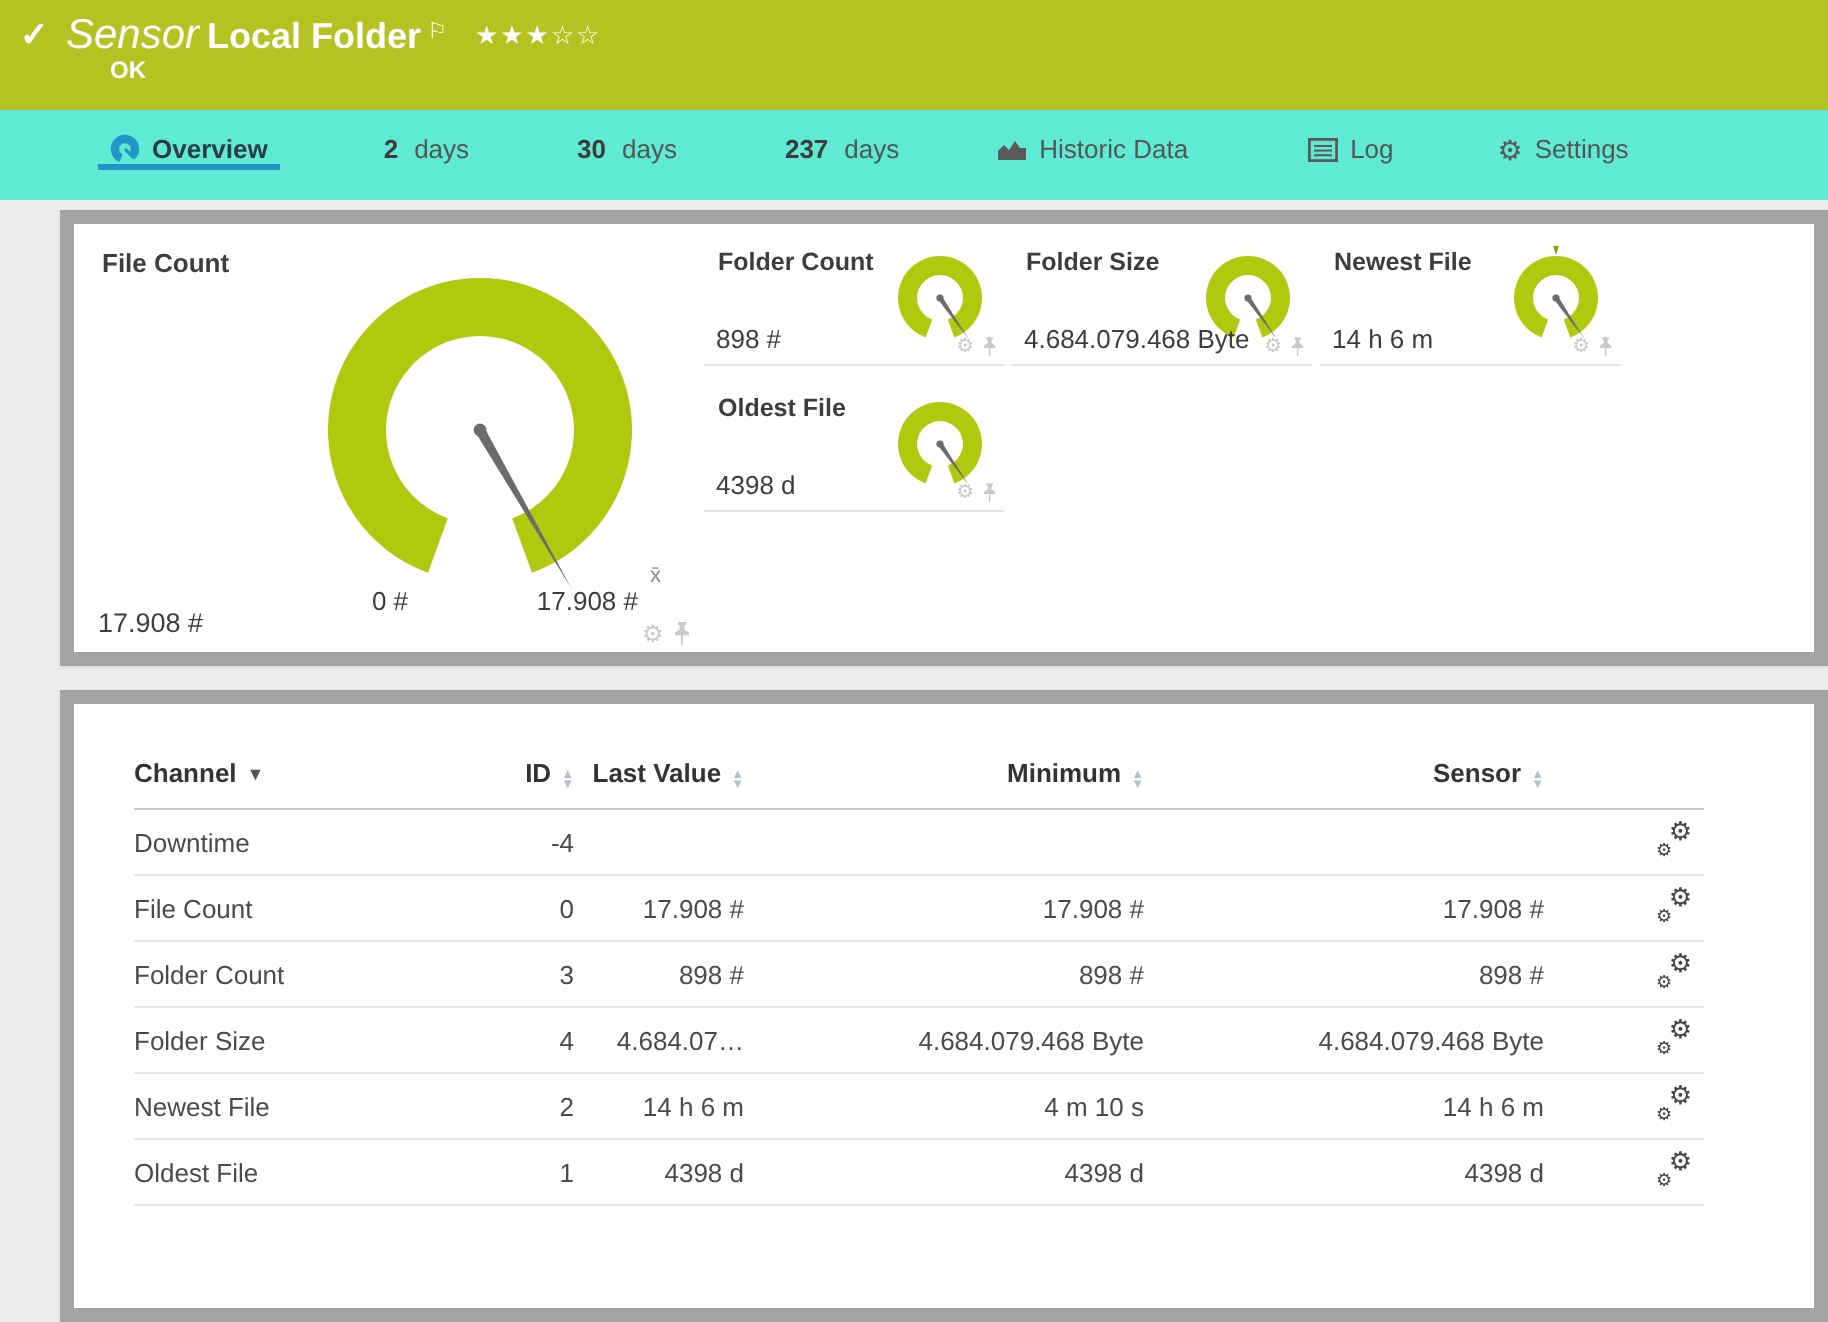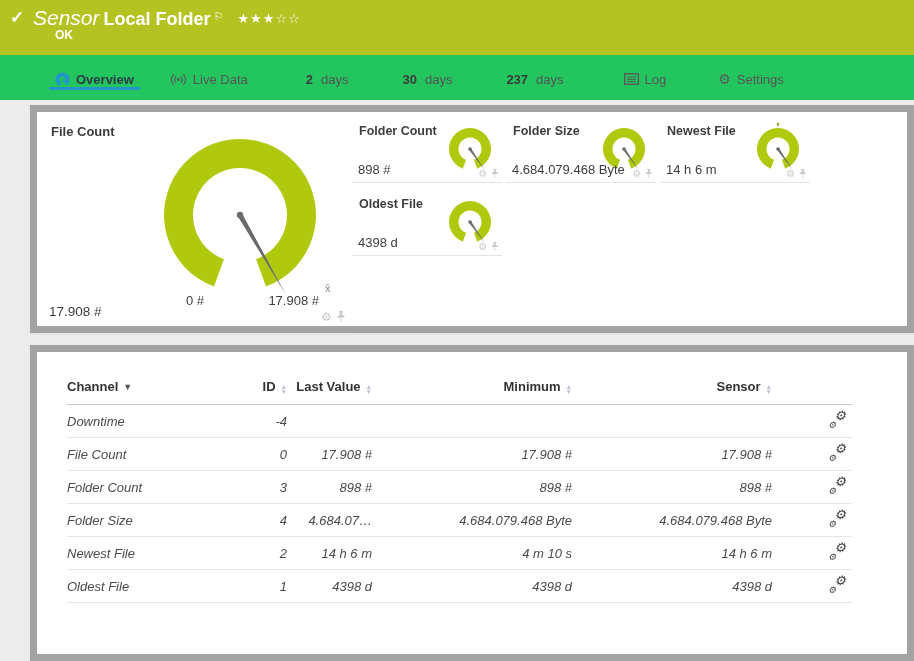--- a/index.html
+++ b/index.html
@@ -31,8 +31,8 @@
 
   
   .tabbar {
-    height: 45px; background: #22c55e;
-    display: flex; align-items: center;
+    height: 45px; background: #5eead4;
+    display: flex; align-items: flex-start;
     white-space: nowrap;
   }
   .tab {

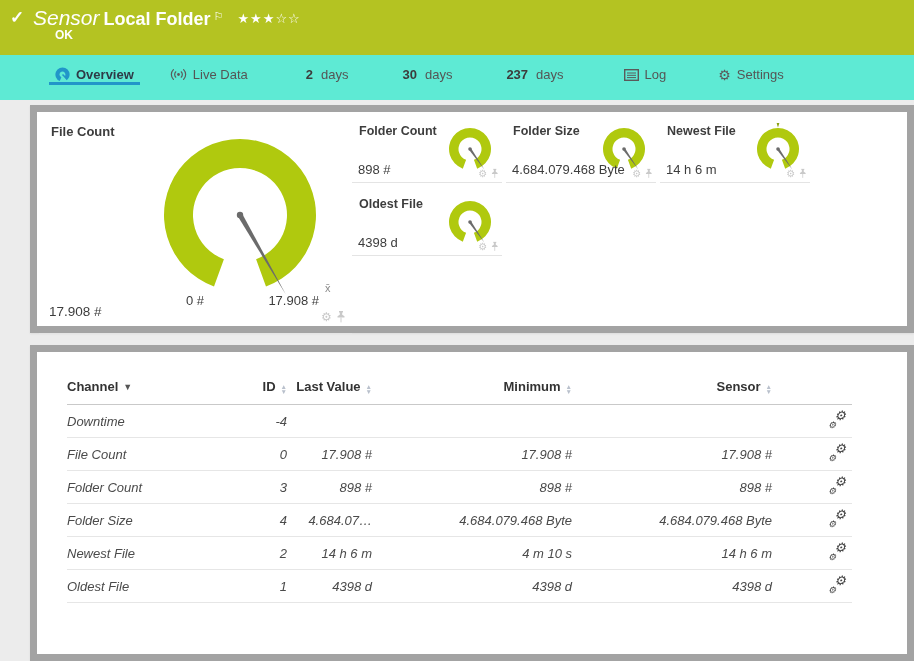--- a/index.html
+++ b/index.html
@@ -133,18 +133,6 @@
     </span>
     <span>Overview</span>
   </div>
-  <div class="tab t-live">
-    <span class="ticon">
-      <svg width="17" height="13" viewBox="0 0 17 13" fill="none" stroke="currentColor" stroke-width="1.2" stroke-linecap="round">
-        <circle cx="8.5" cy="6.5" r="1.4" fill="currentColor" stroke="none"></circle>
-        <path d="M5.8 3.8a3.8 3.8 0 0 0 0 5.4"></path>
-        <path d="M11.2 3.8a3.8 3.8 0 0 1 0 5.4"></path>
-        <path d="M3.4 1.6a6.9 6.9 0 0 0 0 9.8"></path>
-        <path d="M13.6 1.6a6.9 6.9 0 0 1 0 9.8"></path>
-      </svg>
-    </span>
-    <span>Live Data</span>
-  </div>
   <div class="tab t-d2">
     <span class="num">2</span>
     <span>days</span>

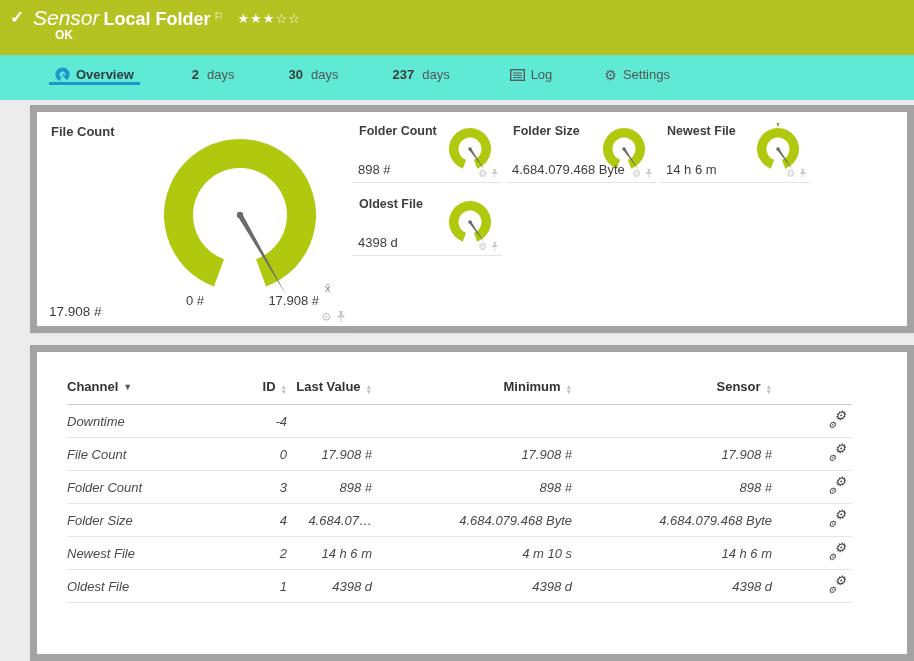--- a/index.html
+++ b/index.html
@@ -145,6 +145,14 @@
     <span class="num">237</span>
     <span>days</span>
   </div>
+  <div class="tab t-hist">
+    <span class="ticon">
+      <svg width="16" height="12" viewBox="0 0 16 12">
+        <path d="M1 11 V6.5 L4 3.5 L6.5 6 L9.5 1.5 L12 5 H15 V11 Z" fill="currentColor"></path>
+      </svg>
+    </span>
+    <span>Historic Data</span>
+  </div>
   <div class="tab t-log">
     <span class="ticon">
       <svg width="15" height="12" viewBox="0 0 15 12" fill="none" stroke="currentColor">

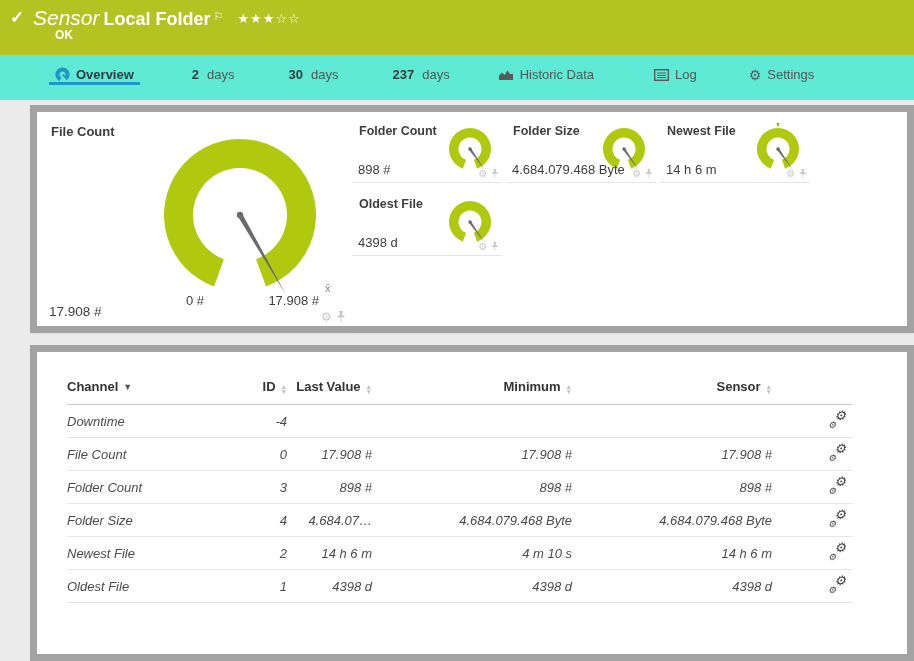--- a/index.html
+++ b/index.html
@@ -97,7 +97,7 @@
   }
   .chan-table th.h-channel { text-align: left; }
   .chan-table thead tr { border-bottom: 1px solid #c9c9c9; }
-  .chan-table tbody tr { border-bottom: 1px solid #e6e6e6; height: 33px; font-style: italic; }
+  .chan-table tbody tr { border-bottom: 1px solid #e6e6e6; height: 33px; }
   .chan-table td { padding: 0; color: #4a4a4a; }
   .chan-table td.r { text-align: right; }
   .caret { color: #555; font-size: 9px; margin-left: 5px; vertical-align: 1px; }

